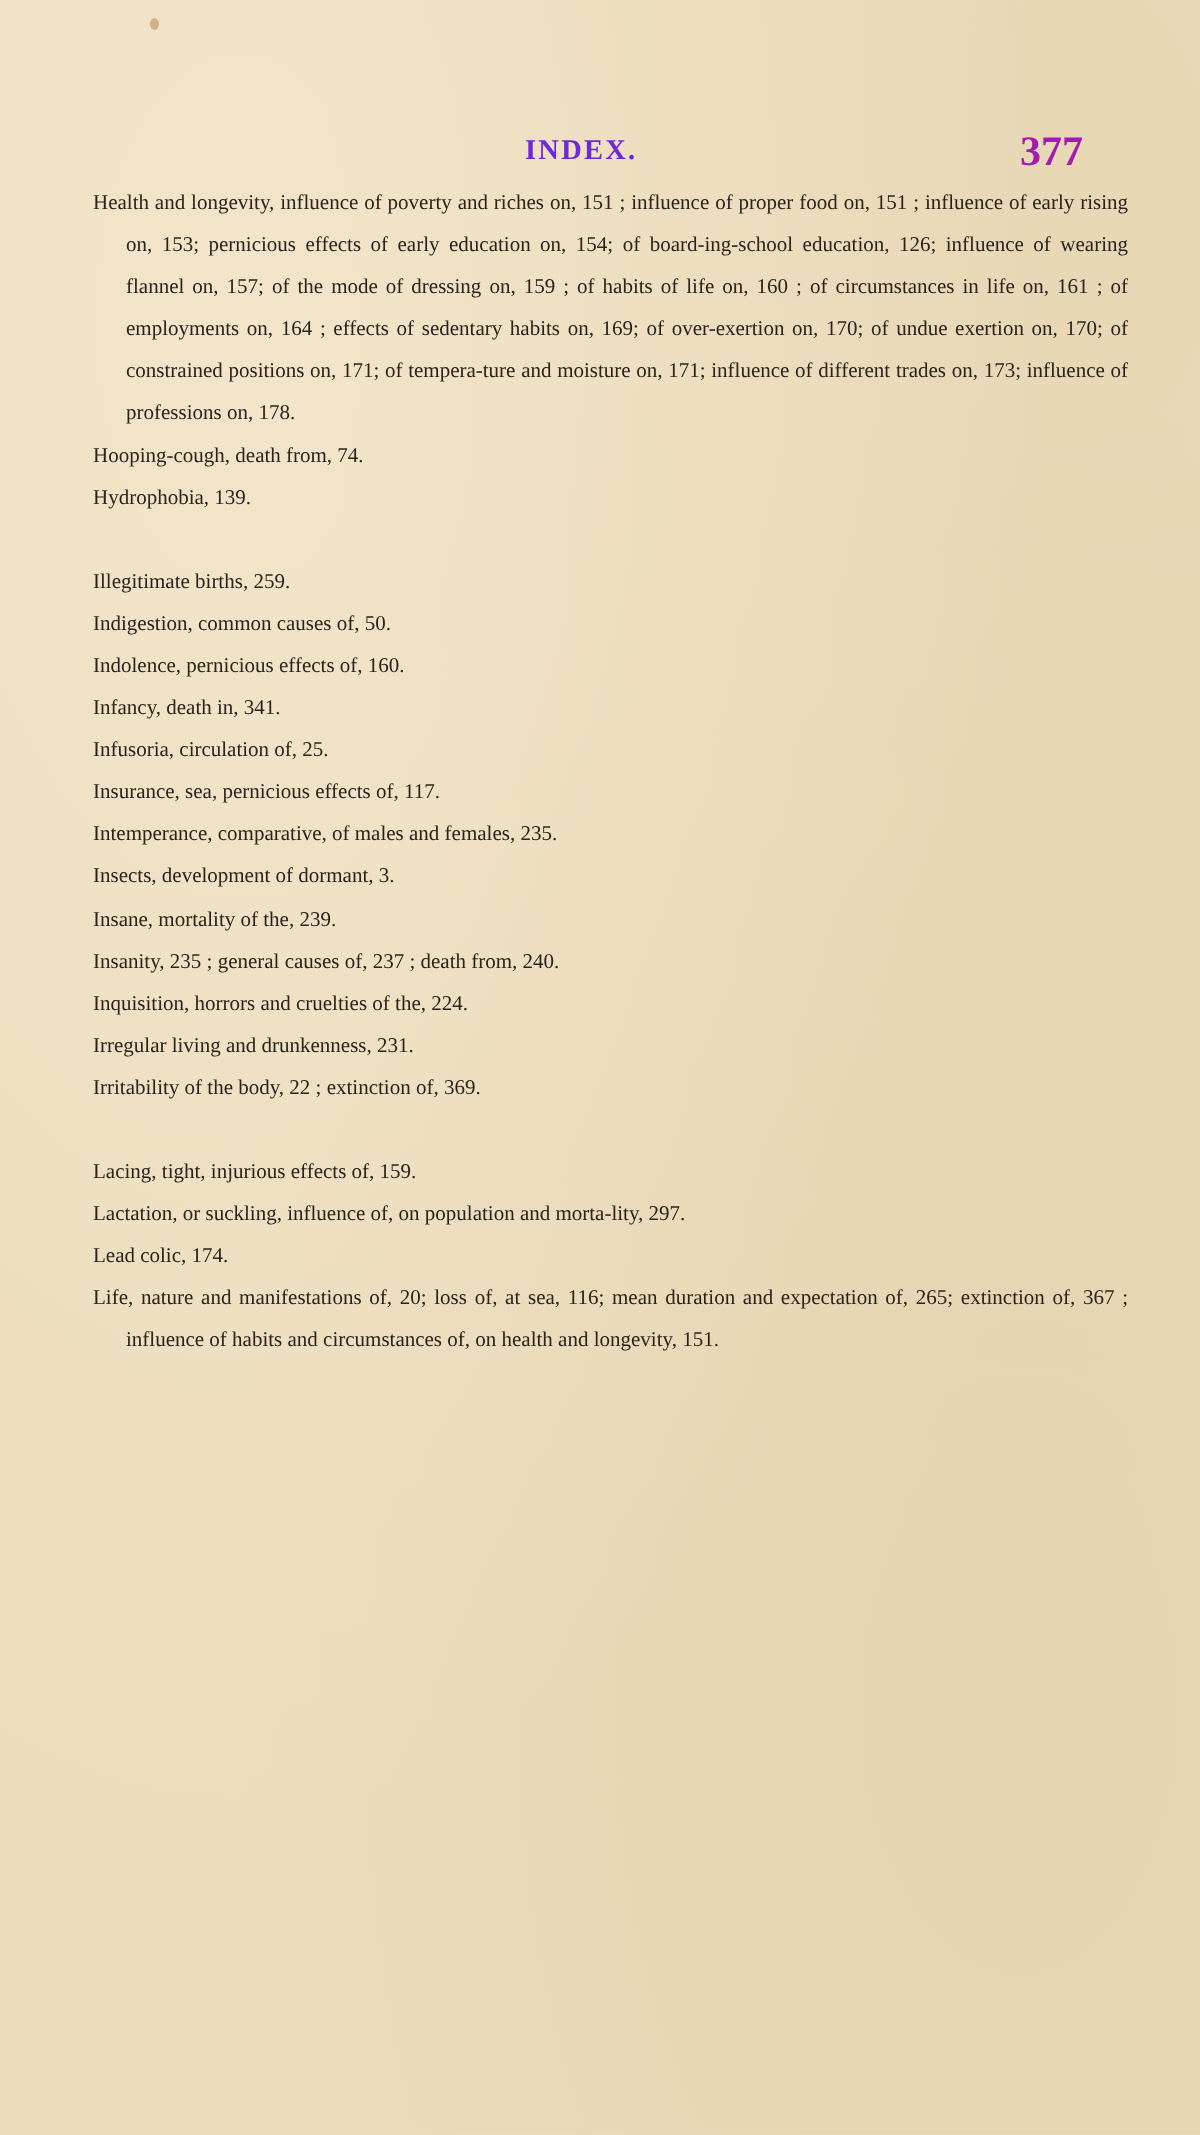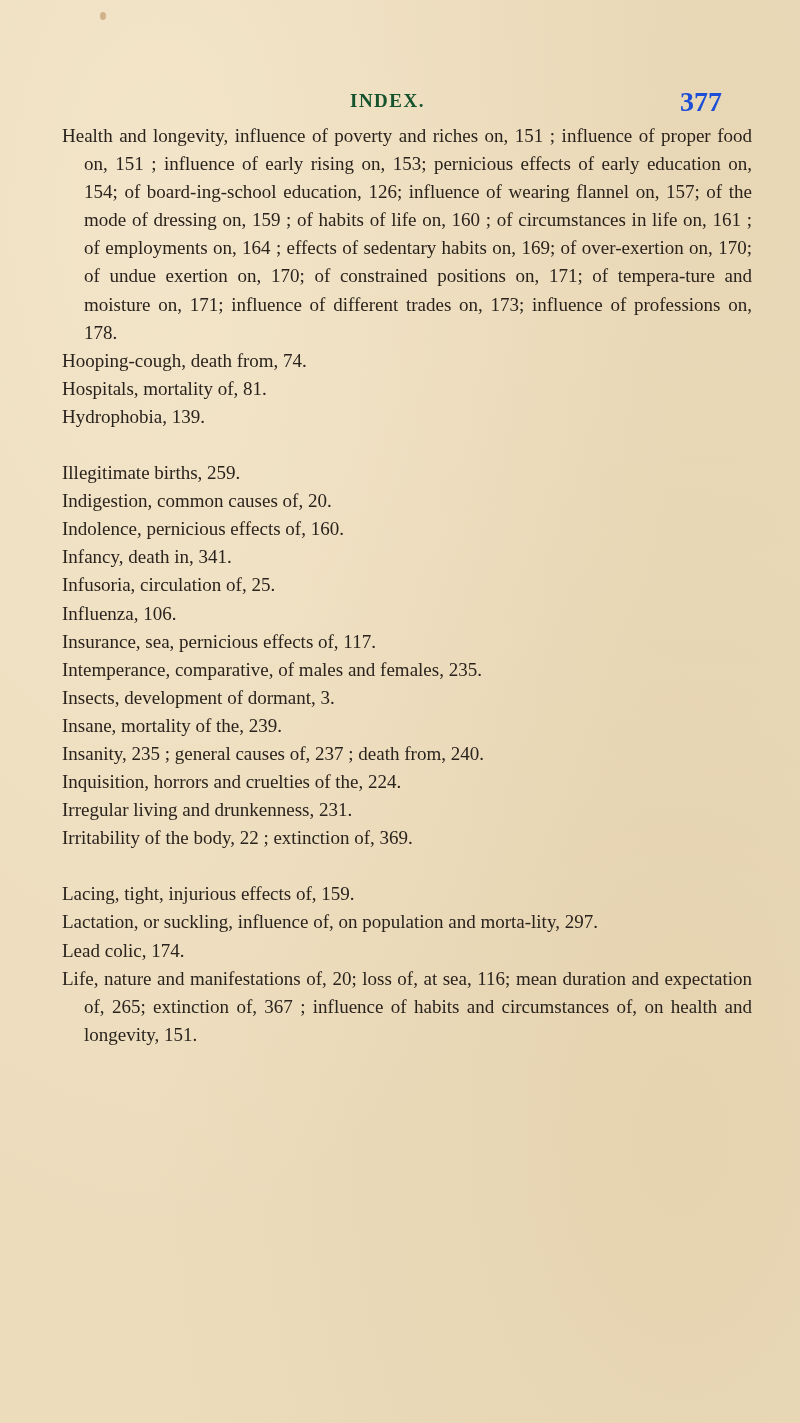--- a/index.html
+++ b/index.html
@@ -49,7 +49,7 @@
       letter-spacing: 1.5px;
       font-variant: small-caps;
       font-weight: bold;
-      color: #14532d;
+      color: #6d28d9;
     }
     .page-number {
       position: absolute;

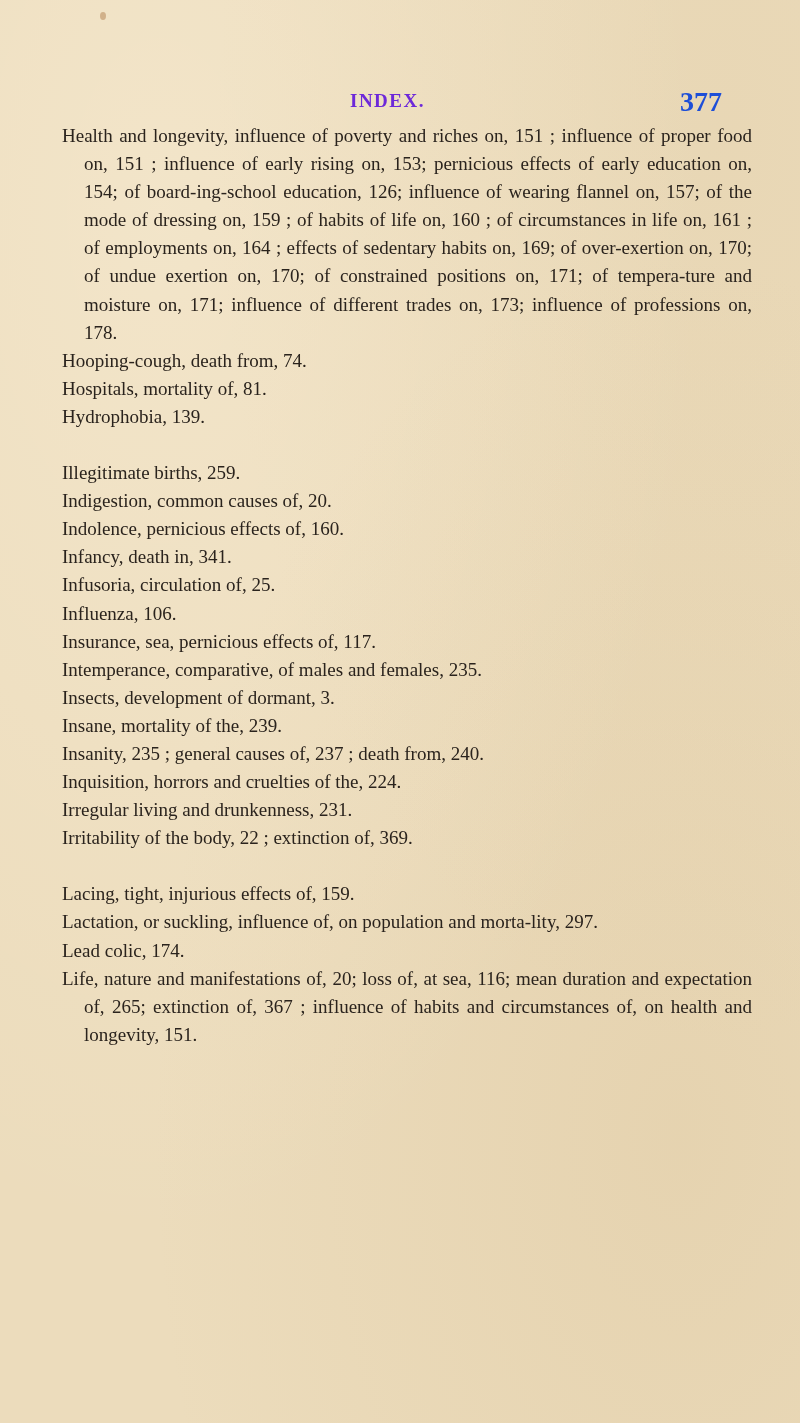--- a/index.html
+++ b/index.html
@@ -57,7 +57,7 @@
       top: 0px;
       font-size: 28px;
       font-weight: bold;
-      color: #1d4ed8;
+      color: #a21caf;
     }
     .index {
       position: absolute;

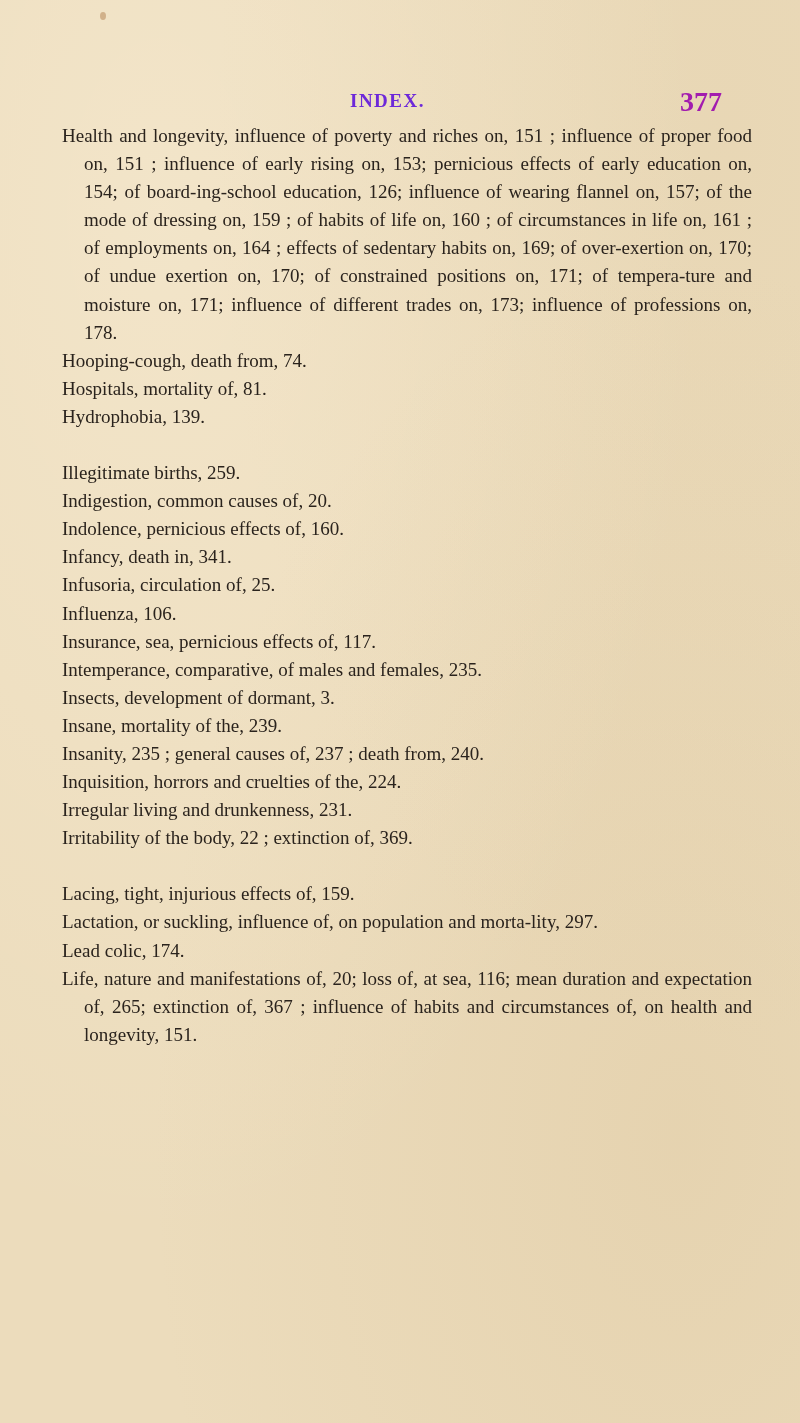--- a/index.html
+++ b/index.html
@@ -66,7 +66,7 @@
       width: 690px;
     }
     .entry {
-      font-size: 19px;
+      font-size: 14px;
       line-height: 28.1px;
       padding-left: 22px;
       text-indent: -22px;

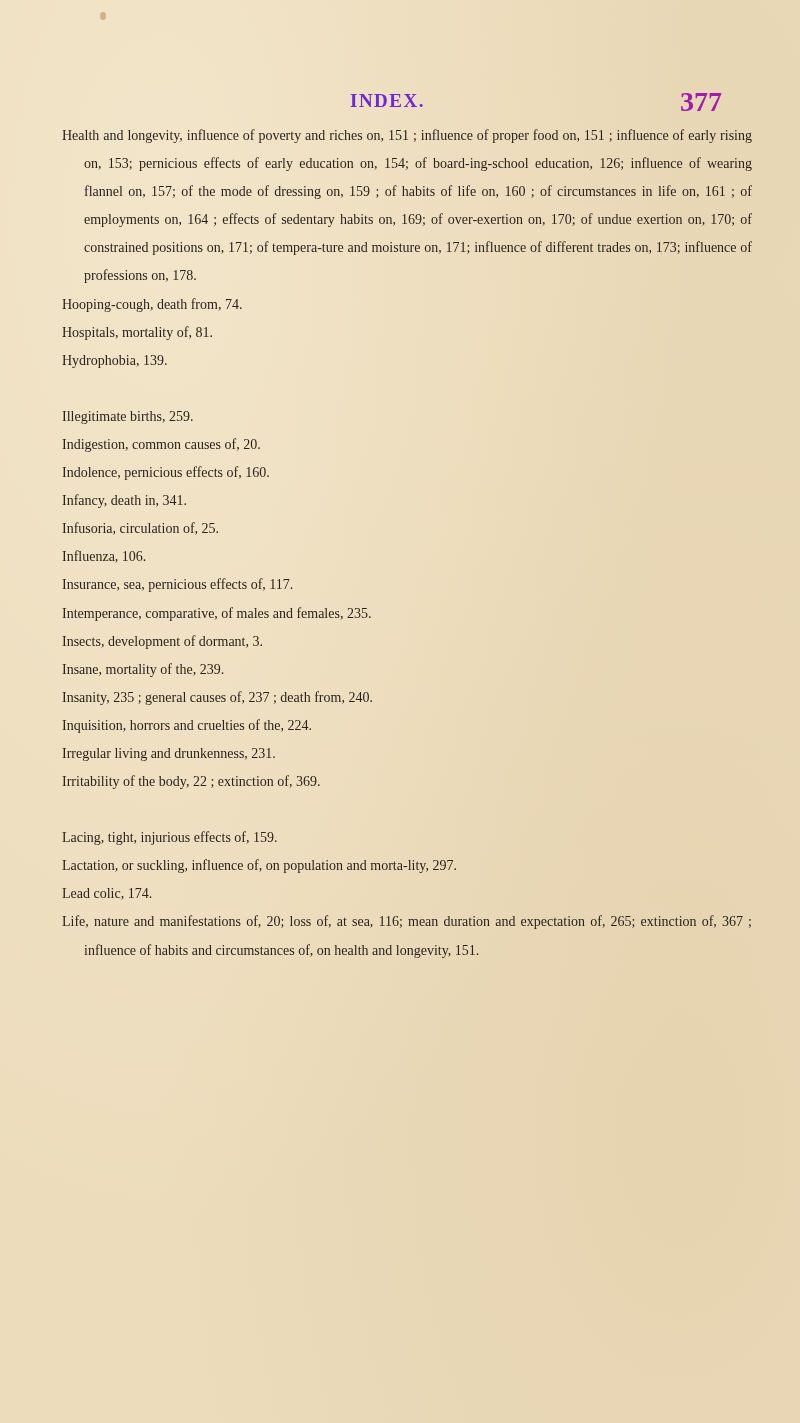--- a/index.html
+++ b/index.html
@@ -93,7 +93,6 @@
     <div class="section">
       <p class="entry">Health and longevity, influence of poverty and riches on, 151 ; influence of proper food on, 151 ; influence of early rising on, 153; pernicious effects of early education on, 154; of board-ing-school education, 126; influence of wearing flannel on, 157; of the mode of dressing on, 159 ; of habits of life on, 160 ; of circumstances in life on, 161 ; of employments on, 164 ; effects of sedentary habits on, 169; of over-exertion on, 170; of undue exertion on, 170; of constrained positions on, 171; of tempera-ture and moisture on, 171; influence of different trades on, 173; influence of professions on, 178.</p>
       <p class="entry">Hooping-cough, death from, 74.</p>
-      <p class="entry">Hospitals, mortality of, 81.</p>
       <p class="entry">Hydrophobia, 139.</p>
     </div>
 

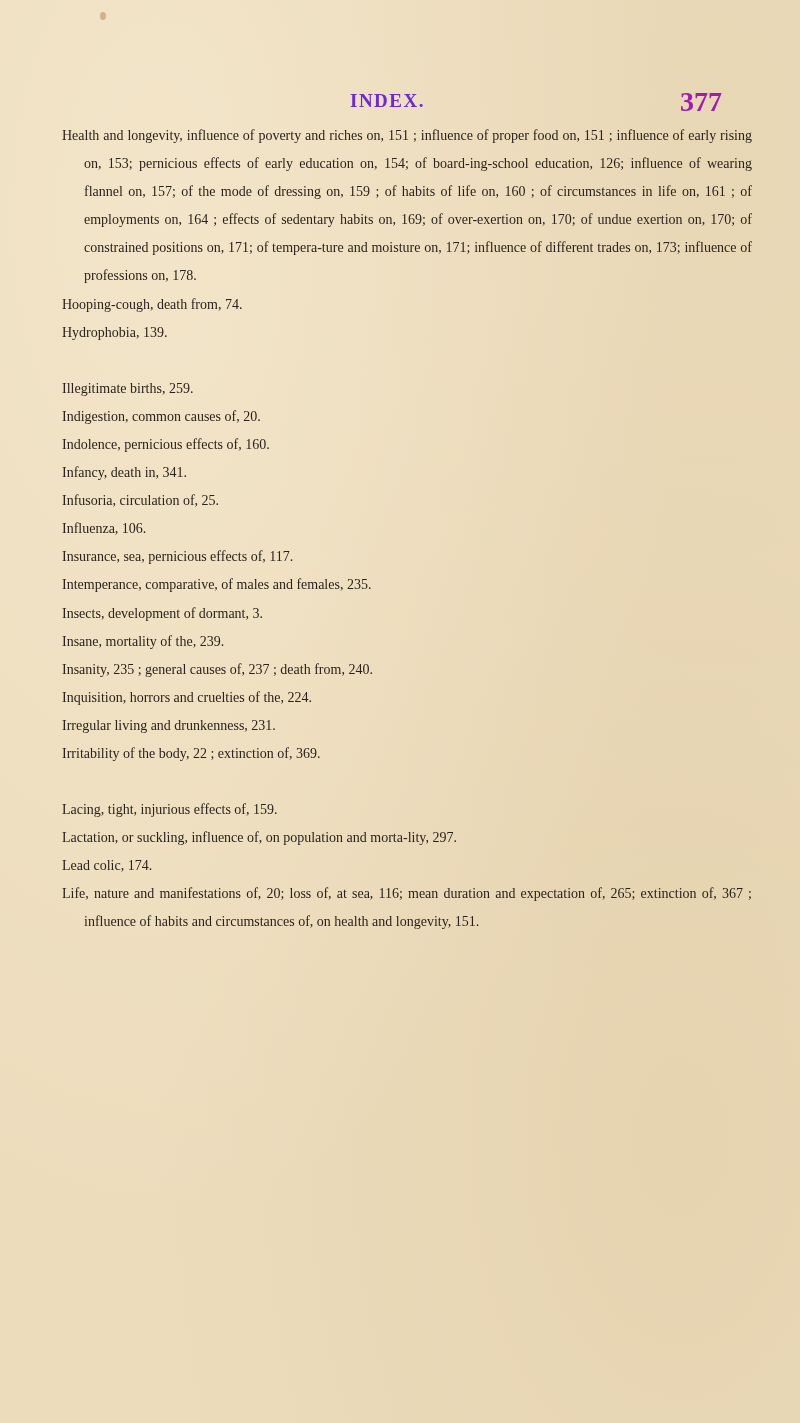--- a/index.html
+++ b/index.html
@@ -100,7 +100,7 @@
 
     <div class="section">
       <p class="entry">Illegitimate births, 259.</p>
-      <p class="entry">Indigestion, common causes of, 20.</p>
+      <p class="entry">Indigestion, common causes of, 50.</p>
       <p class="entry">Indolence, pernicious effects of, 160.</p>
       <p class="entry">Infancy, death in, 341.</p>
       <p class="entry">Infusoria, circulation of, 25.</p>

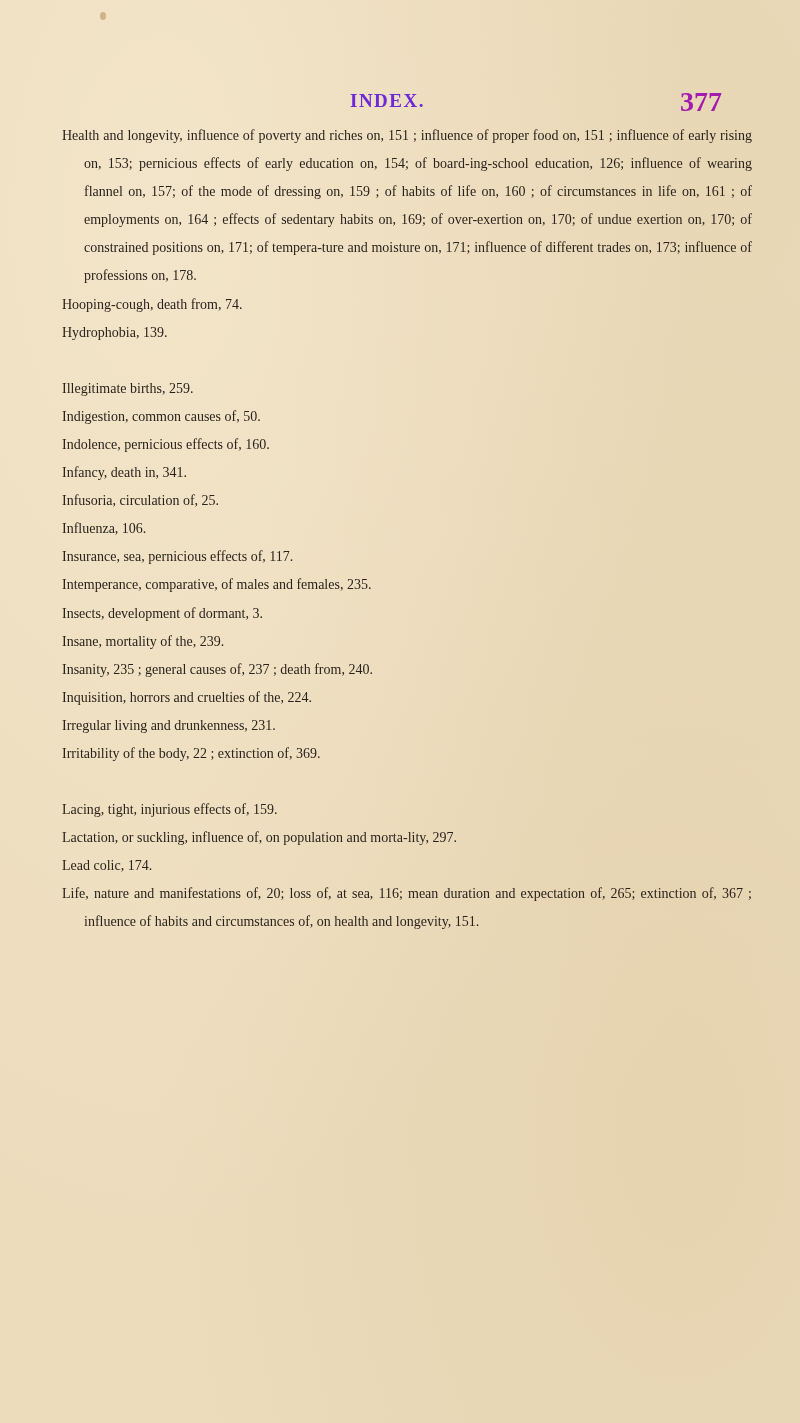--- a/index.html
+++ b/index.html
@@ -104,7 +104,6 @@
       <p class="entry">Indolence, pernicious effects of, 160.</p>
       <p class="entry">Infancy, death in, 341.</p>
       <p class="entry">Infusoria, circulation of, 25.</p>
-      <p class="entry">Influenza, 106.</p>
       <p class="entry">Insurance, sea, pernicious effects of, 117.</p>
       <p class="entry">Intemperance, comparative, of males and females, 235.</p>
       <p class="entry">Insects, development of dormant, 3.</p>

